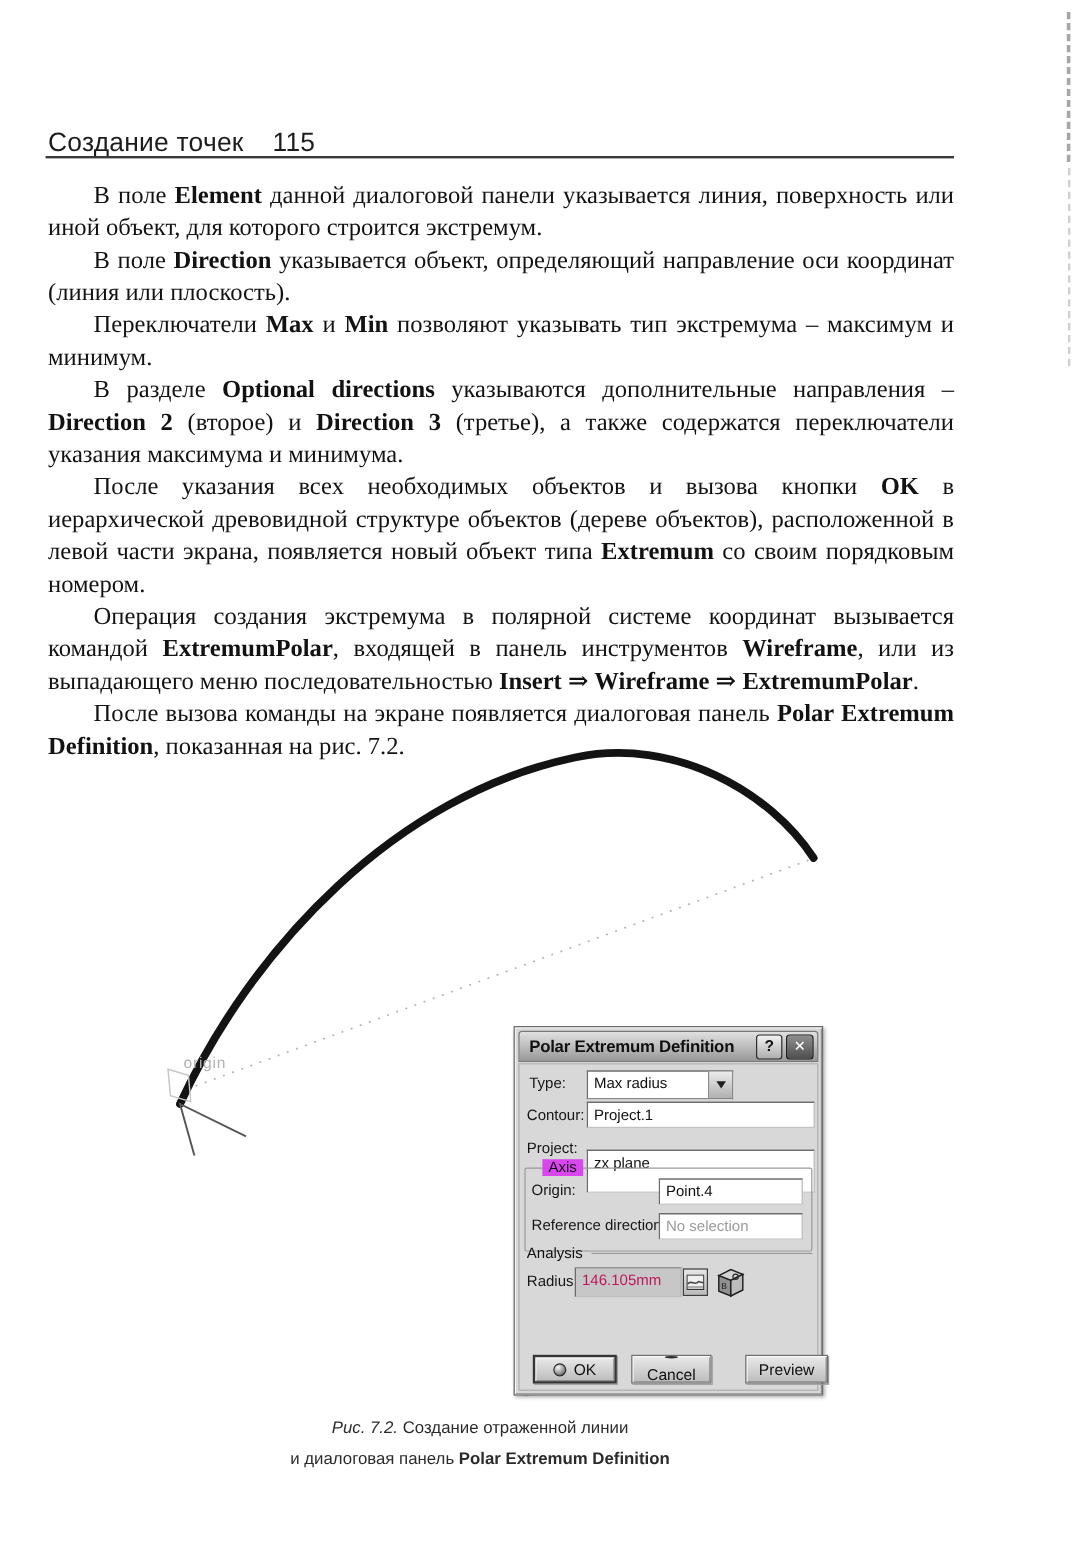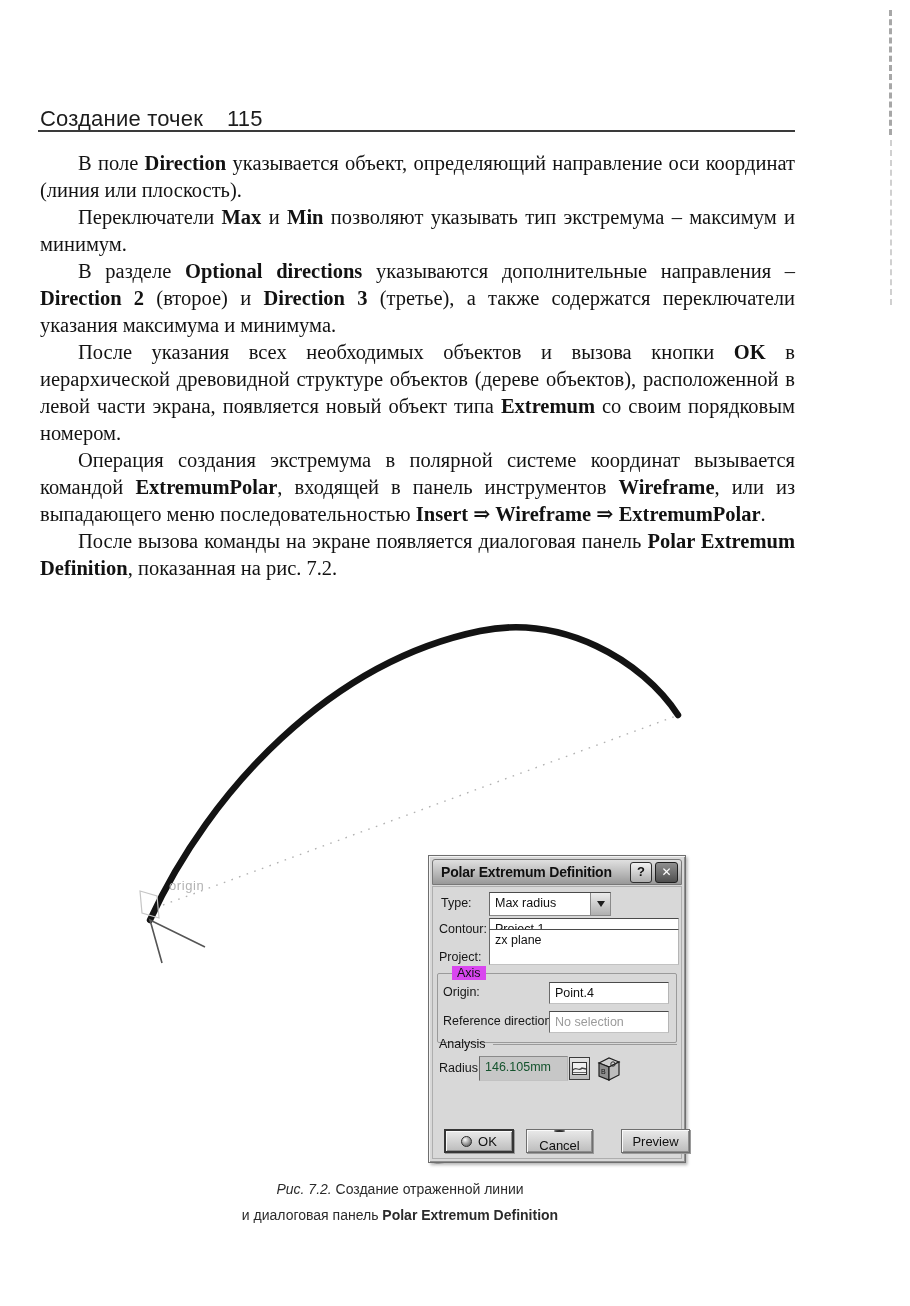--- a/index.html
+++ b/index.html
@@ -144,6 +144,7 @@
   <div class="headrule"></div>
 
   <div class="text-block">
+    <p><span>В поле </span><span class="b">Element</span><span> данной диалоговой панели указывается линия, поверхность или иной объект, для которого строится экстремум.</span></p>
     <p><span>В поле </span><span class="b">Direction</span><span> указывается объект, определяющий направление оси координат (линия или плоскость).</span></p>
     <p><span>Переключатели </span><span class="b">Max</span><span> и </span><span class="b">Min</span><span> позволяют указывать тип экстремума – максимум и минимум.</span></p>
     <p><span>В разделе </span><span class="b">Optional directions</span><span> указываются дополнительные направления – </span><span class="b">Direction 2</span><span> (второе) и </span><span class="b">Direction 3</span><span> (третье), а также содержатся переключатели указания максимума и минимума.</span></p>

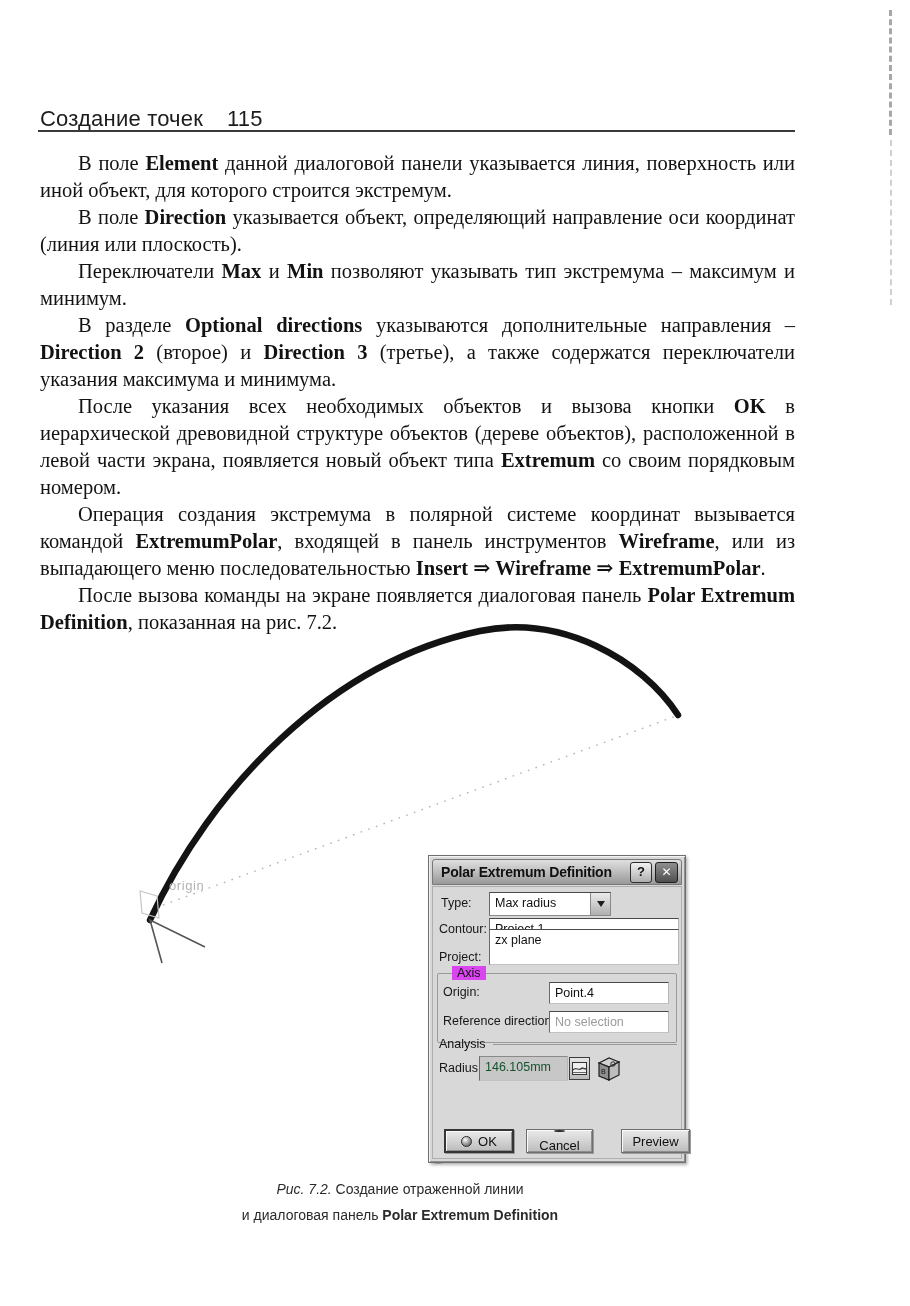--- a/index.html
+++ b/index.html
@@ -36,7 +36,7 @@
   .origin-label{
     position:absolute;left:153px;top:878px;
     font-family:"Liberation Sans","DejaVu Sans",sans-serif;
-    font-size:13px;color:#b3b3b3;letter-spacing:.6px;margin-left:16px;
+    font-size:13px;color:#b3b3b3;letter-spacing:.6px;
   }
 
   

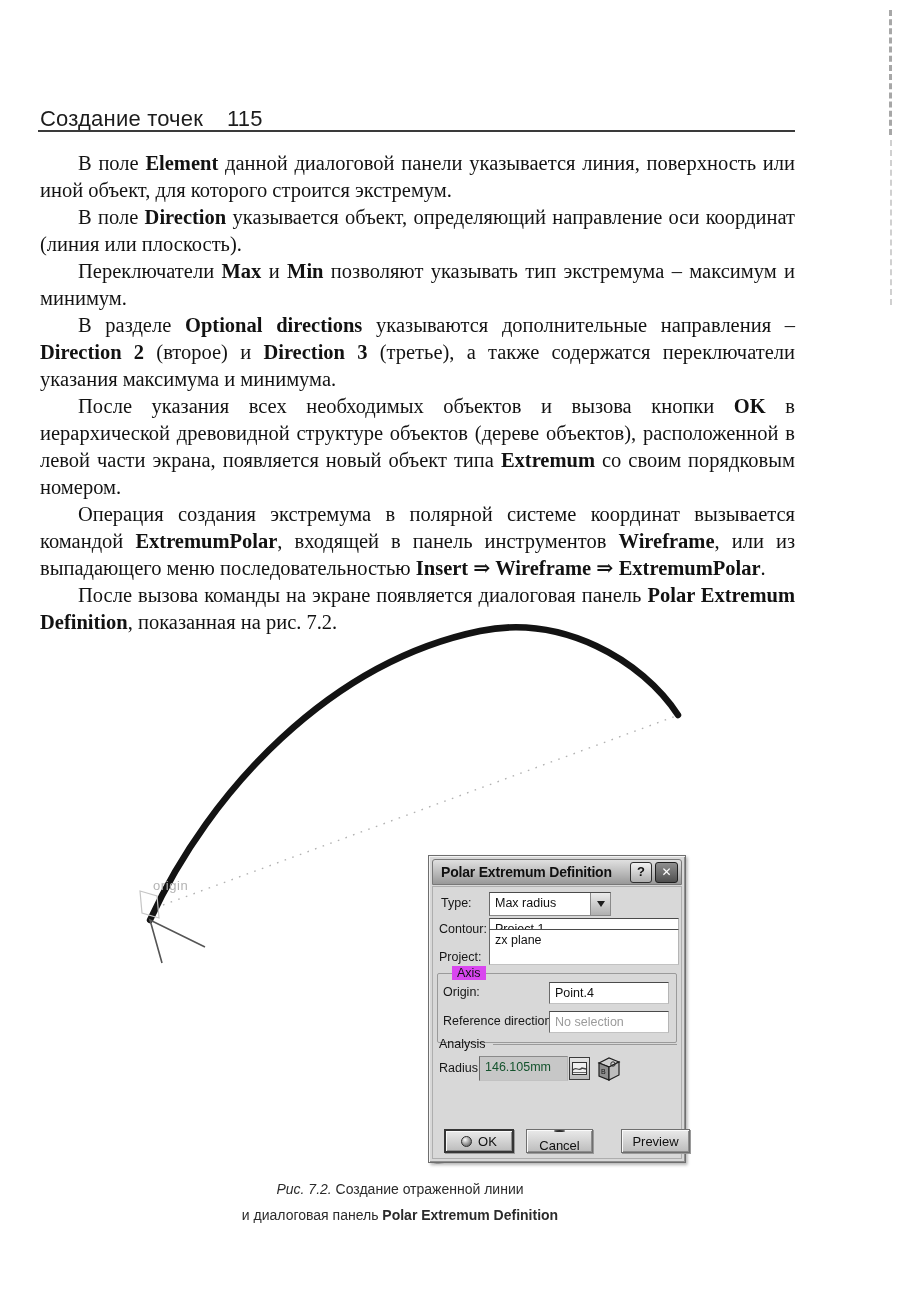--- a/index.html
+++ b/index.html
@@ -185,7 +185,7 @@
     <div class="field" style="left:60px;top:62px;width:190px;height:22px;">Project.1</div>
 
     <span class="dlg-label" style="left:10px;top:94px;">Project:</span>
-    <div class="field" style="left:60px;top:73px;width:190px;height:36px;">zx plane</div>
+    <div class="field" style="left:60px;top:102px;width:190px;height:36px;">zx plane</div>
 
     <div class="groupbox">
       <span class="groupbox-legend">Axis</span>

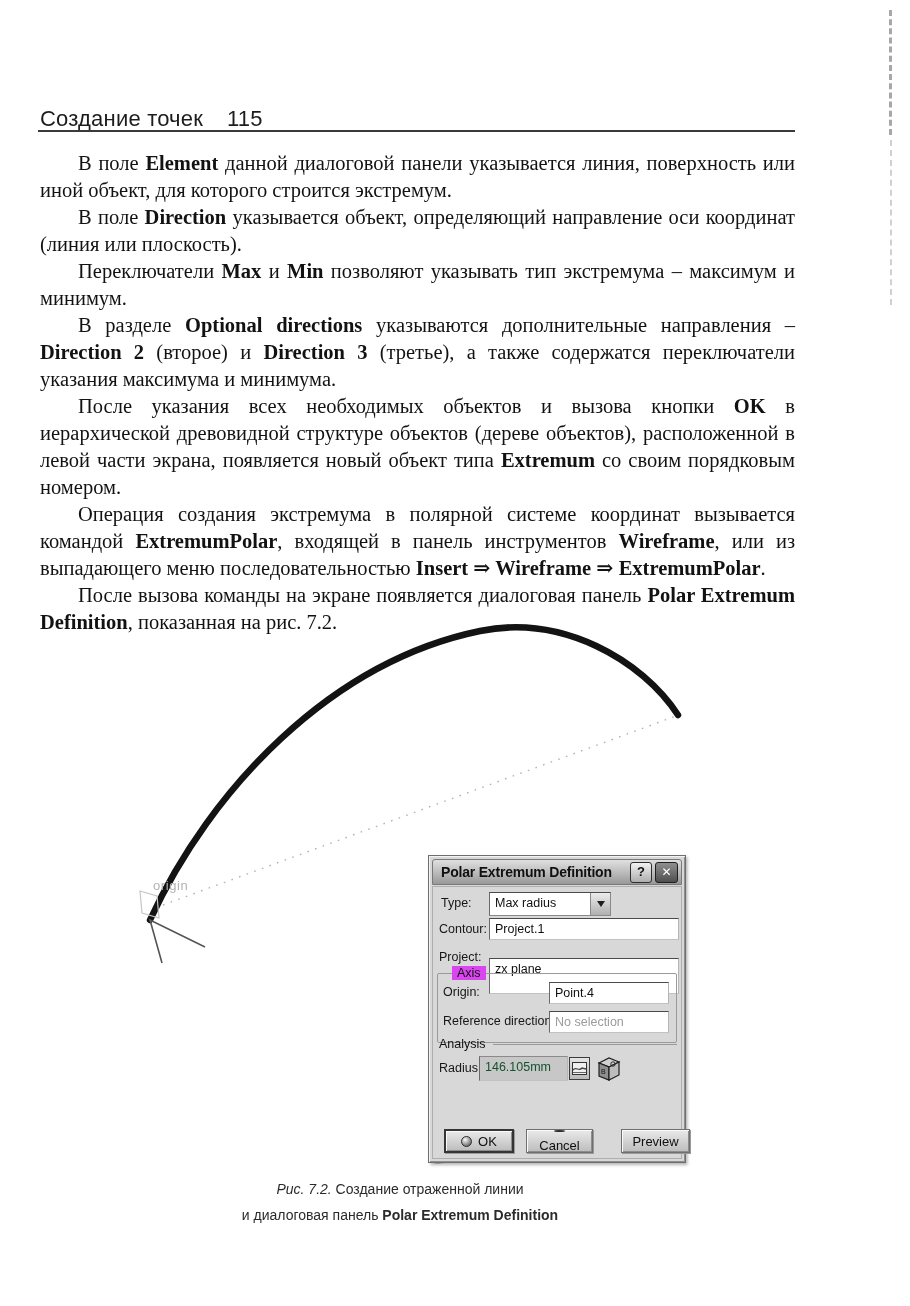--- a/index.html
+++ b/index.html
@@ -78,7 +78,7 @@
     padding:3px 4px 0 5px;font-size:12.5px;white-space:nowrap;overflow:hidden;
   }
   .field.gray-text{color:#9b9b9b;}
-  .field.disabled{background:#c7c7c7;color:#14532d;border-top-color:#8a8a8a;}
+  .field.disabled{background:#c7c7c7;color:#be185d;border-top-color:#8a8a8a;}
 
   .dropdown{
     position:absolute;left:60px;top:36px;width:122px;height:24px;background:#fff;

